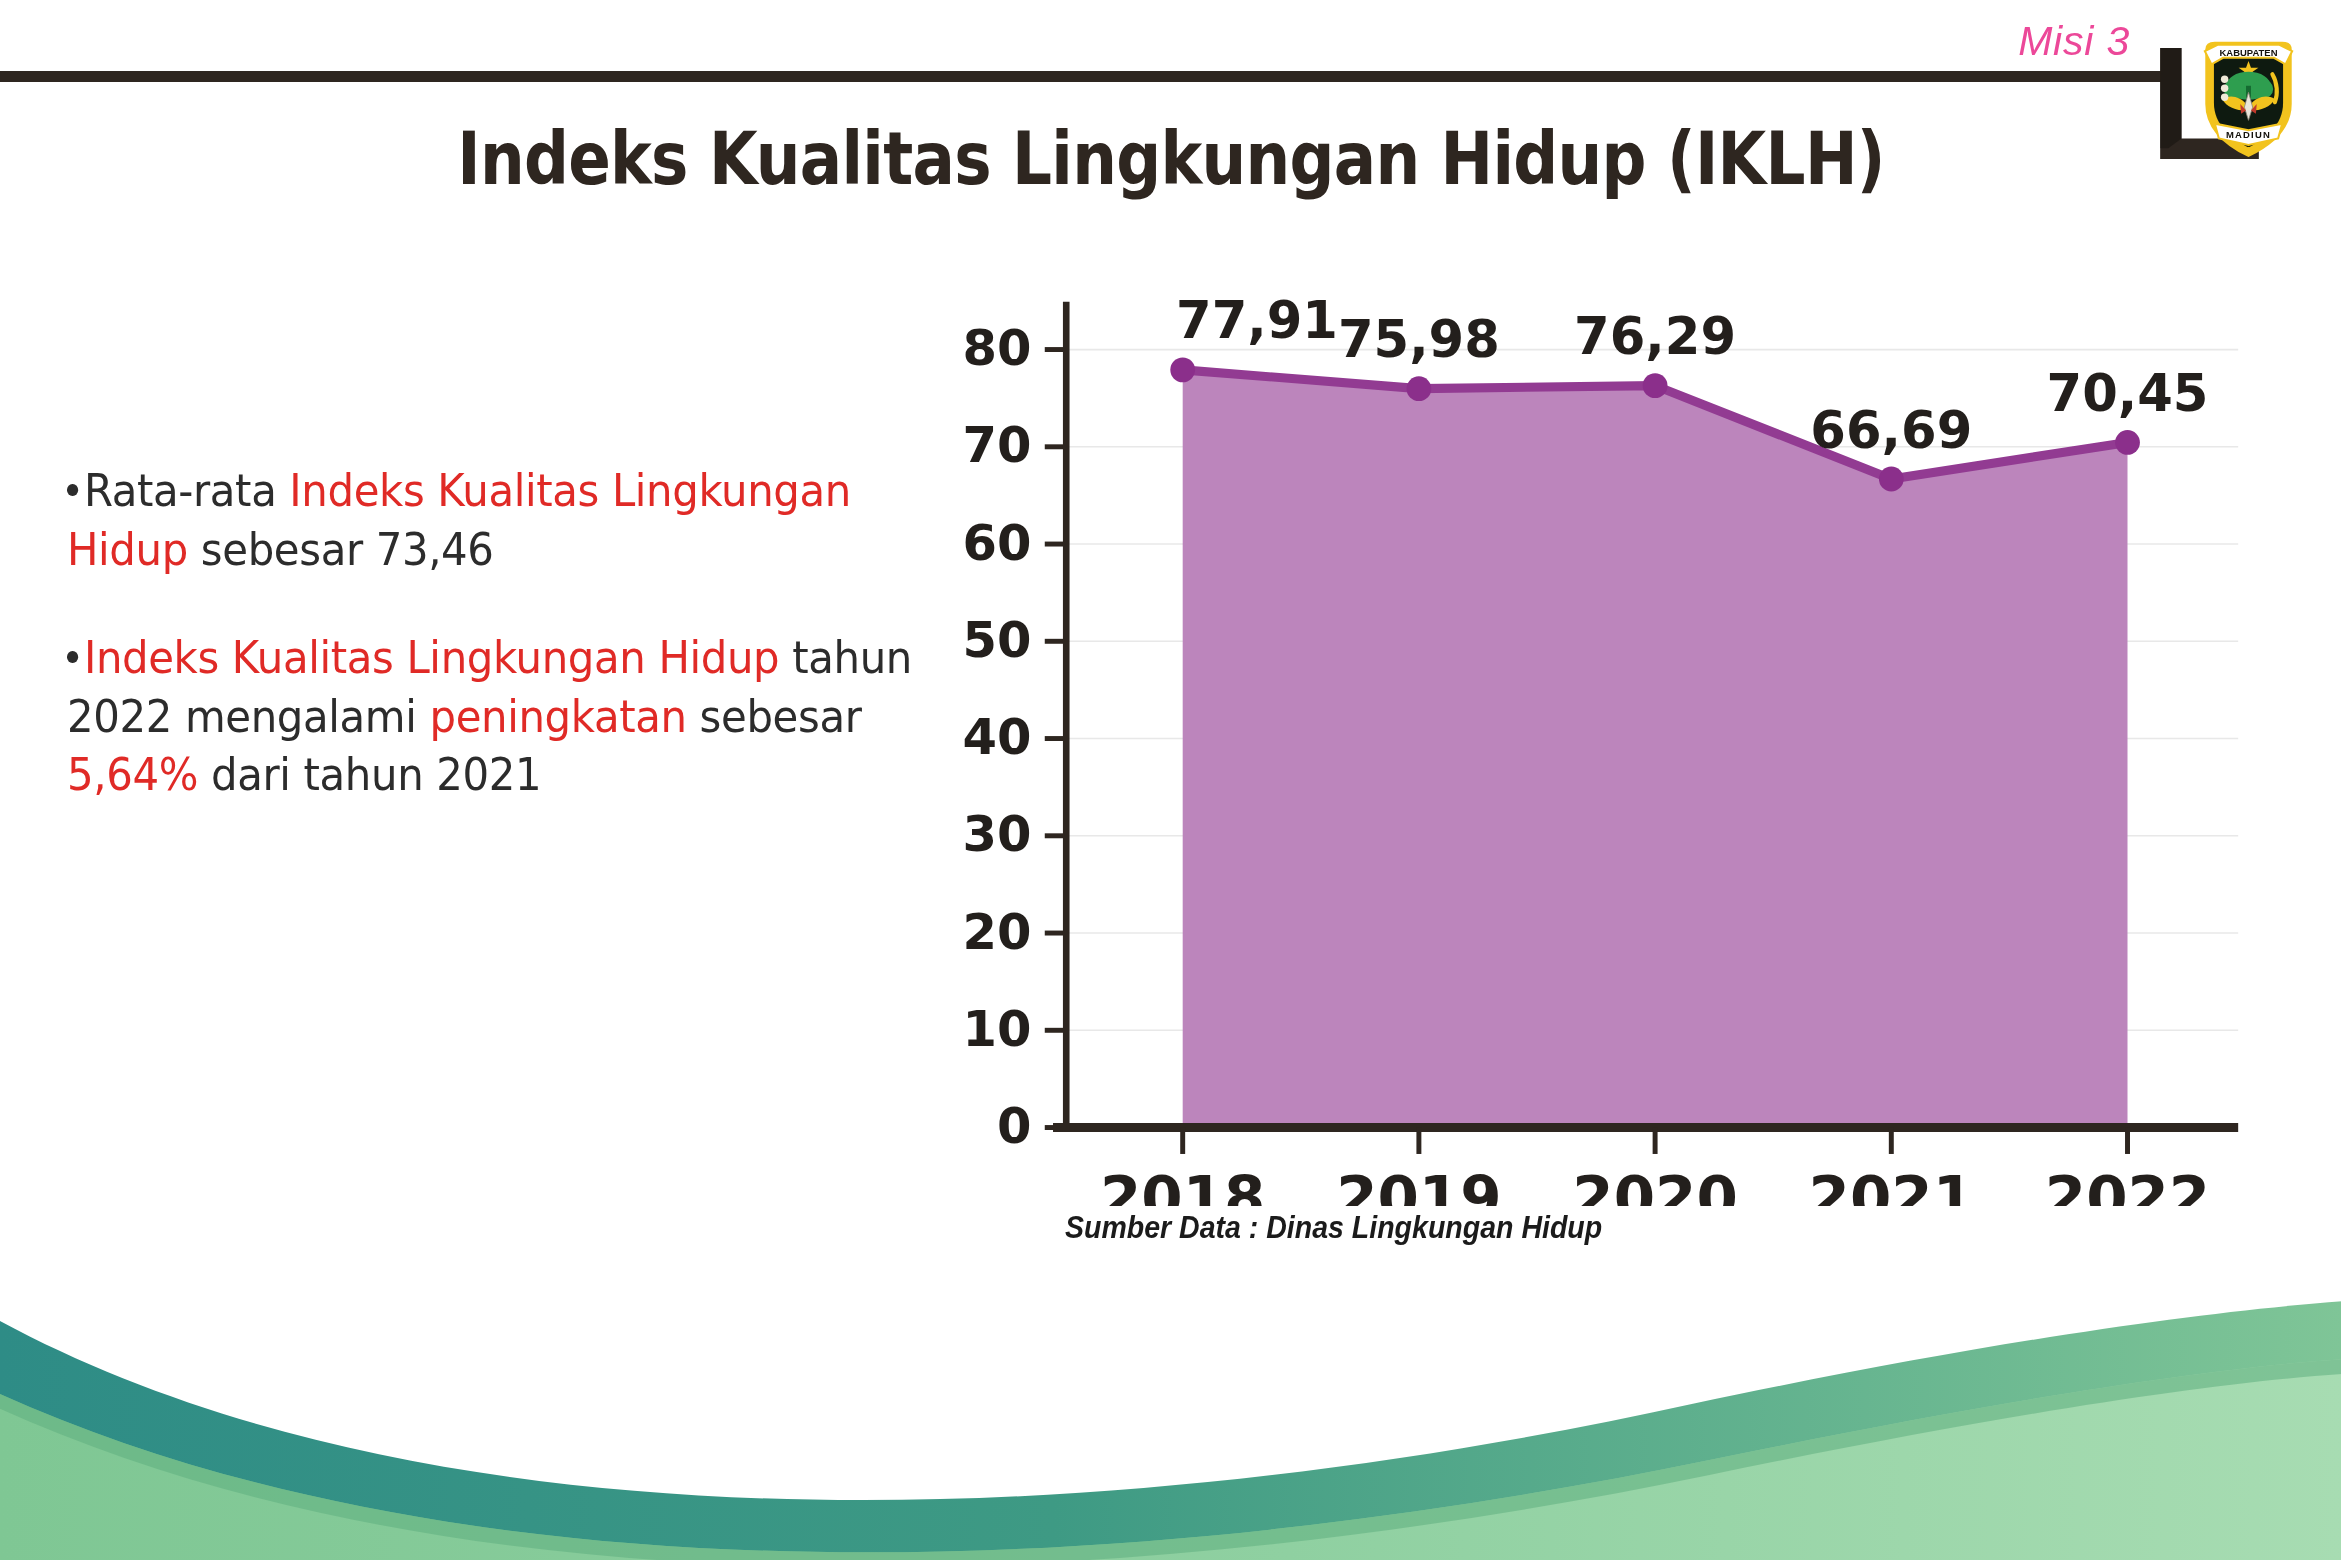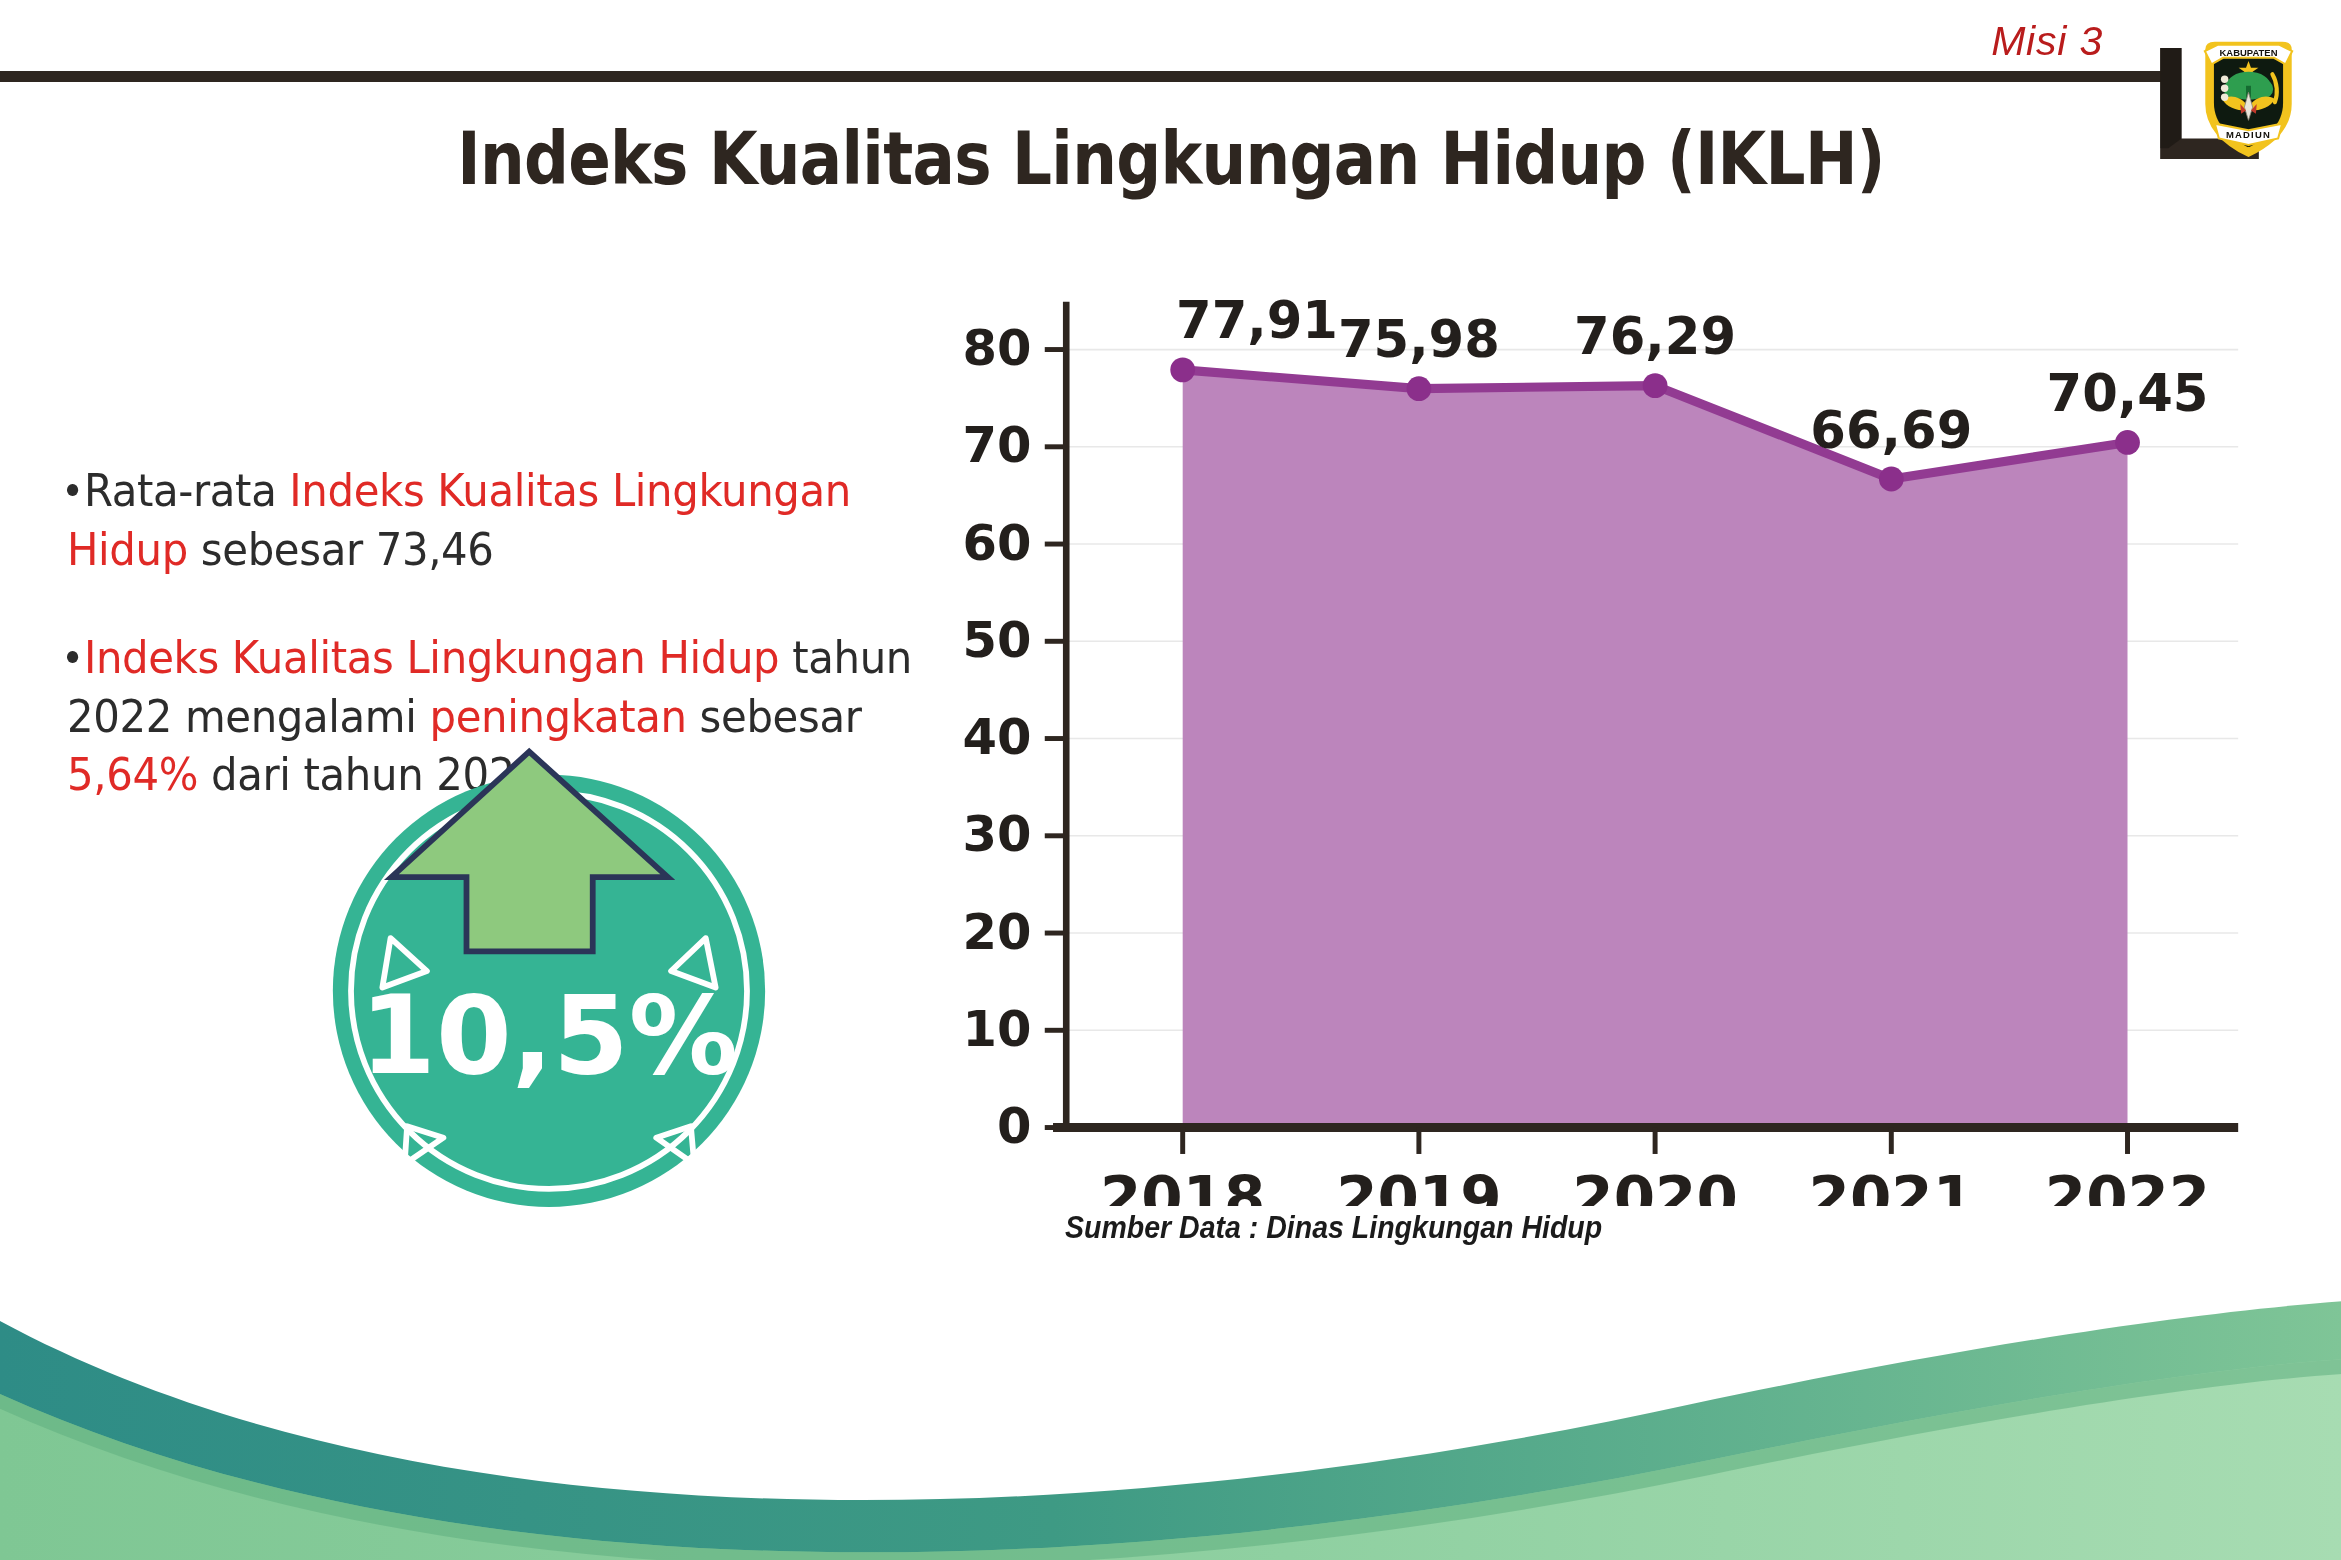--- a/index.html
+++ b/index.html
@@ -19,9 +19,9 @@
     background:#2E2620;
   }
   .misi-label{
-    position:absolute;right:239px;top:18px;
+    position:absolute;right:212px;top:18px;
     font-family:"Liberation Sans", sans-serif;
-    font-style:italic;font-size:41px;color:#b91c1c;
+    font-style:italic;font-size:41px;color:#ec4899;
     letter-spacing:0.8px;white-space:nowrap;
   }
   .corner-bracket{

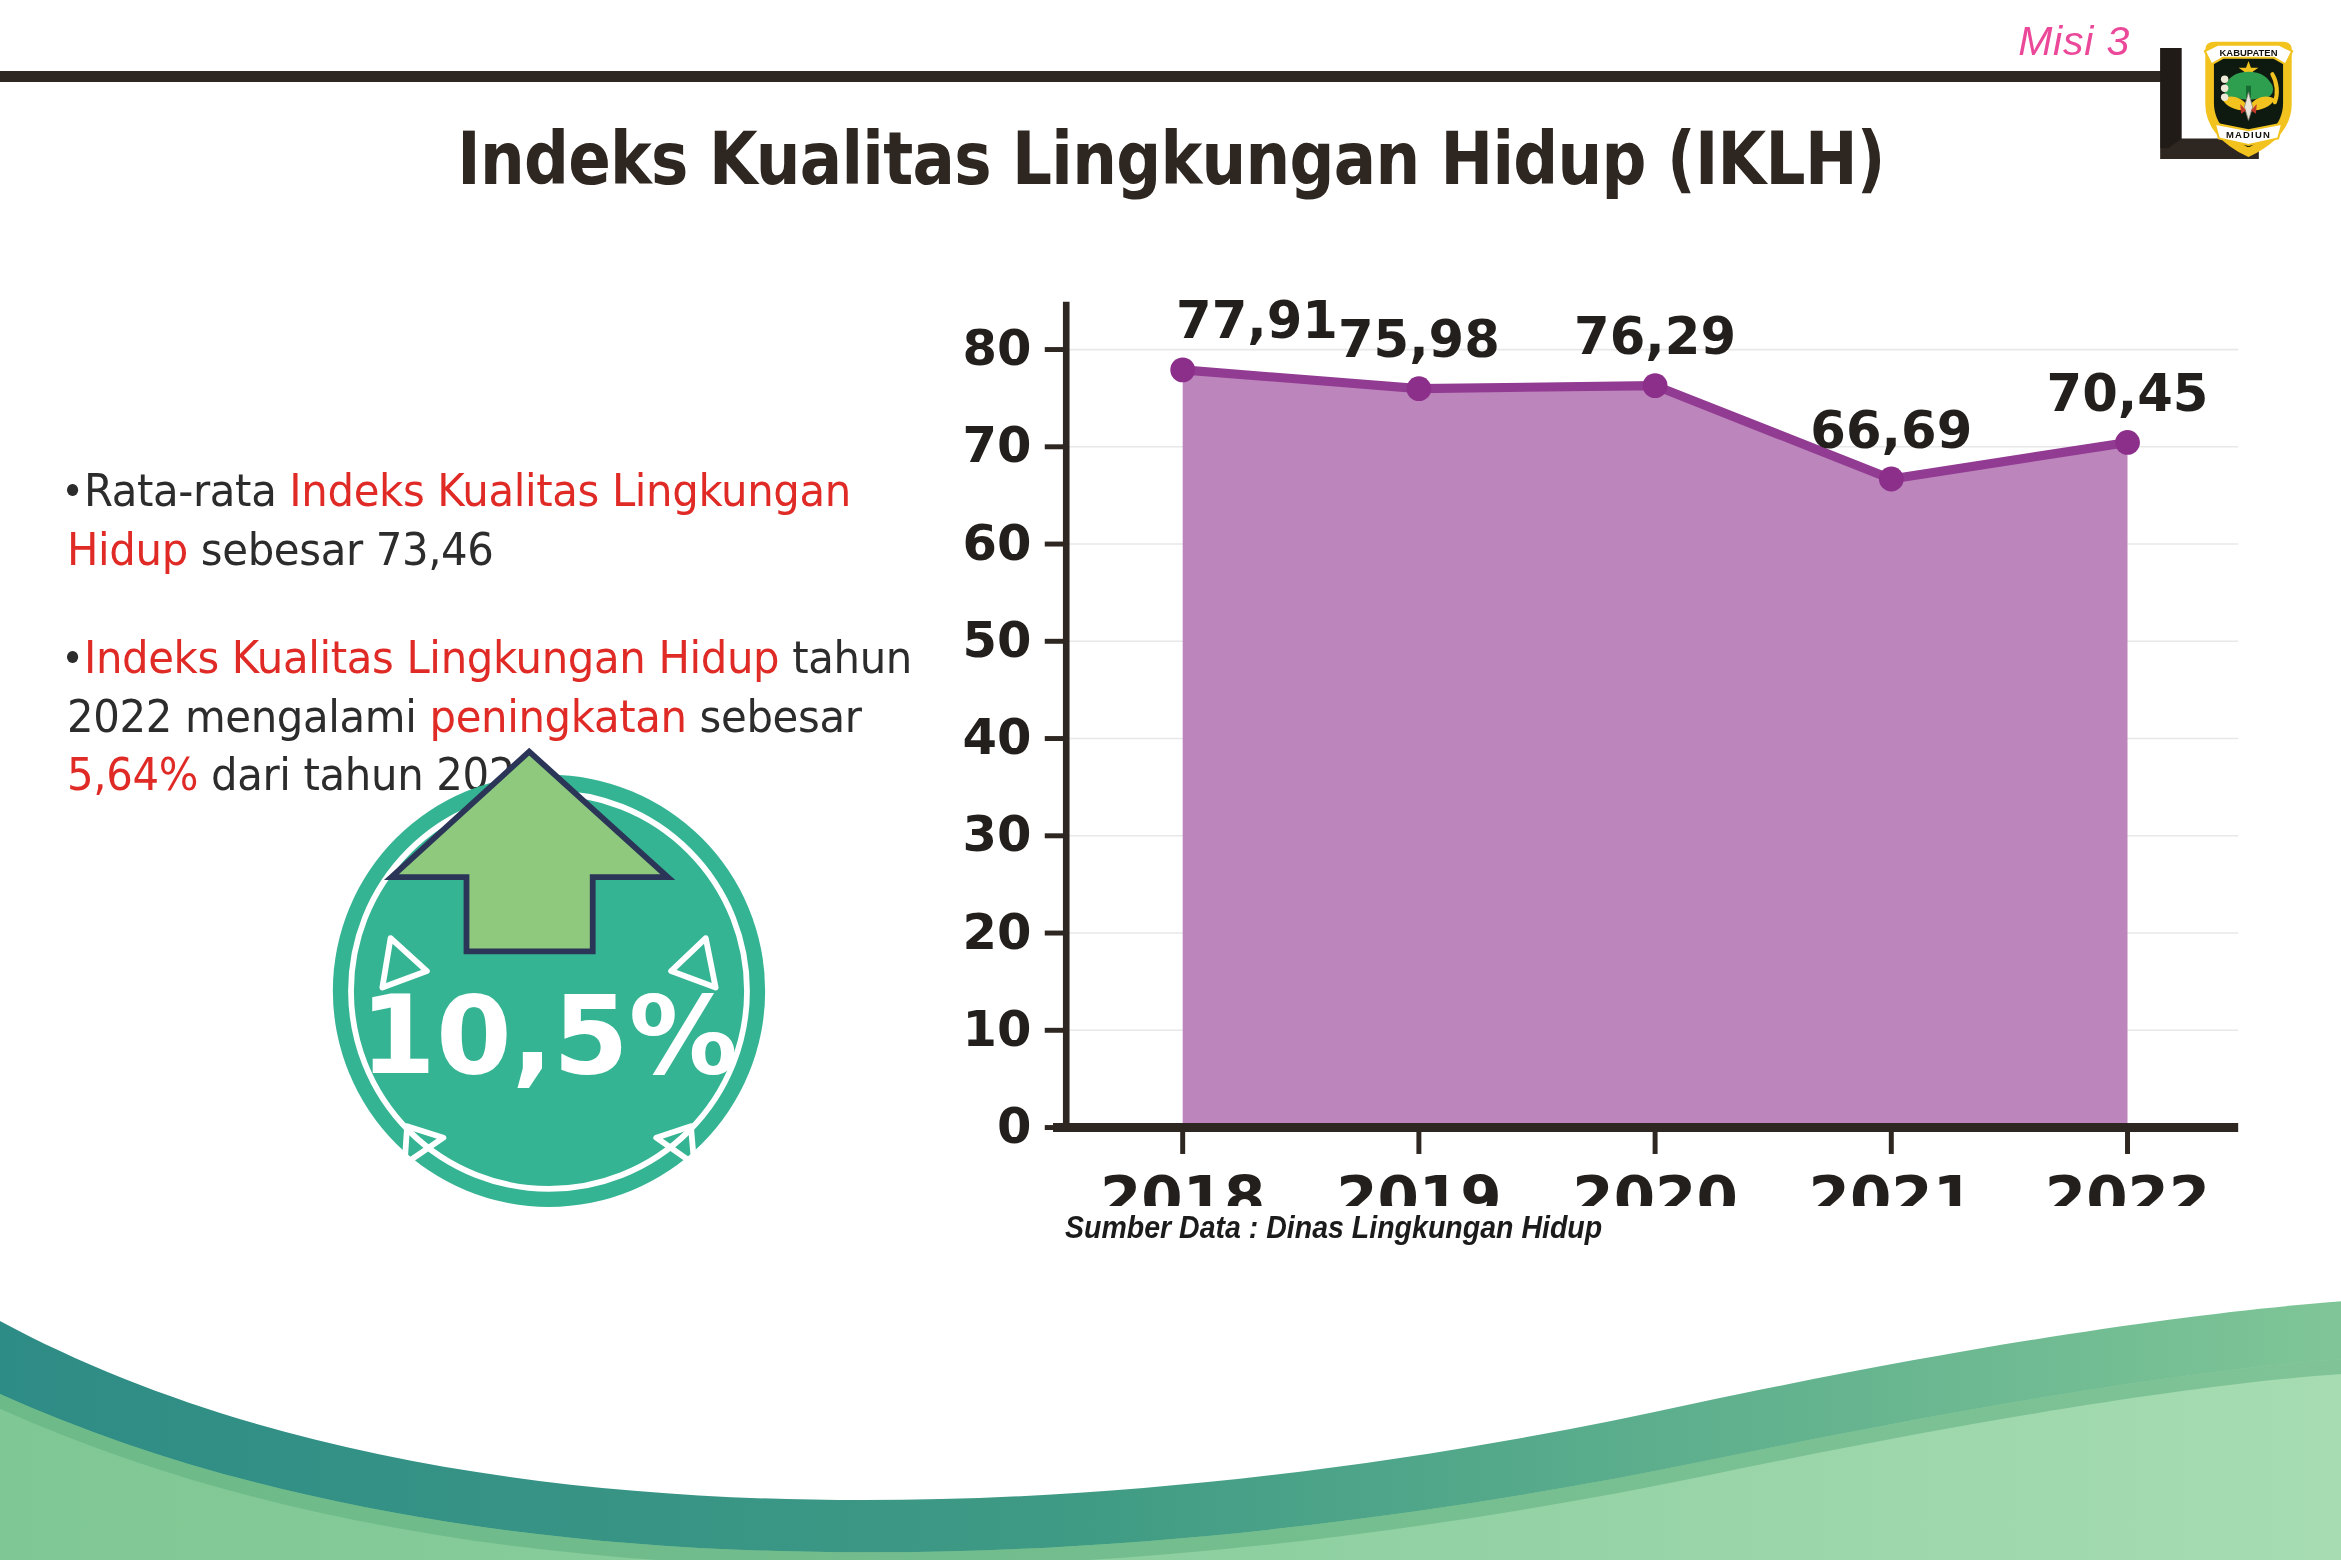--- a/index.html
+++ b/index.html
@@ -145,28 +145,6 @@
     </div>
   </div>
 
-  <div class="badge-wrap">
-    <svg viewBox="0 0 560 570" width="462" height="471">
-
-      <circle cx="280" cy="300" r="262" fill="#35B494"></circle>
-
-      <circle cx="280" cy="300" r="240" fill="none" stroke="#FFFFFF" stroke-width="7"></circle>
-
-      <g>
-        <polygon points="258,12 100,158 100,250 190,250 190,250 190,250 190,250 190,250 190,250 190,250 190,250 190,250 190,250 190,250" fill="none"></polygon>
-        <path d="M256,10 L424,162 L333,162 L333,252 L180,252 L180,162 L89,162 Z" fill="#8EC97E" stroke="#2B3558" stroke-width="7" stroke-linejoin="miter"></path>
-      </g>
-
-      <g fill="none" stroke="#FFFFFF" stroke-width="7" stroke-linejoin="round">
-        <polygon points="88,236 132,276 78,296"></polygon>
-        <polygon points="470,236 428,276 482,296"></polygon>
-        <polygon points="105,510 152,478 108,464"></polygon>
-        <polygon points="456,510 410,478 452,464"></polygon>
-      </g>
-
-      <text x="280" y="400" text-anchor="middle" font-family="'DejaVu Sans', sans-serif" font-weight="bold" font-size="132" fill="#FFFFFF">10,5%</text>
-    </svg>
-  </div>
 
   <div class="chart-wrap">
     <svg id="chart-svg" viewBox="0 0 1580 1120" width="1305" height="925">

